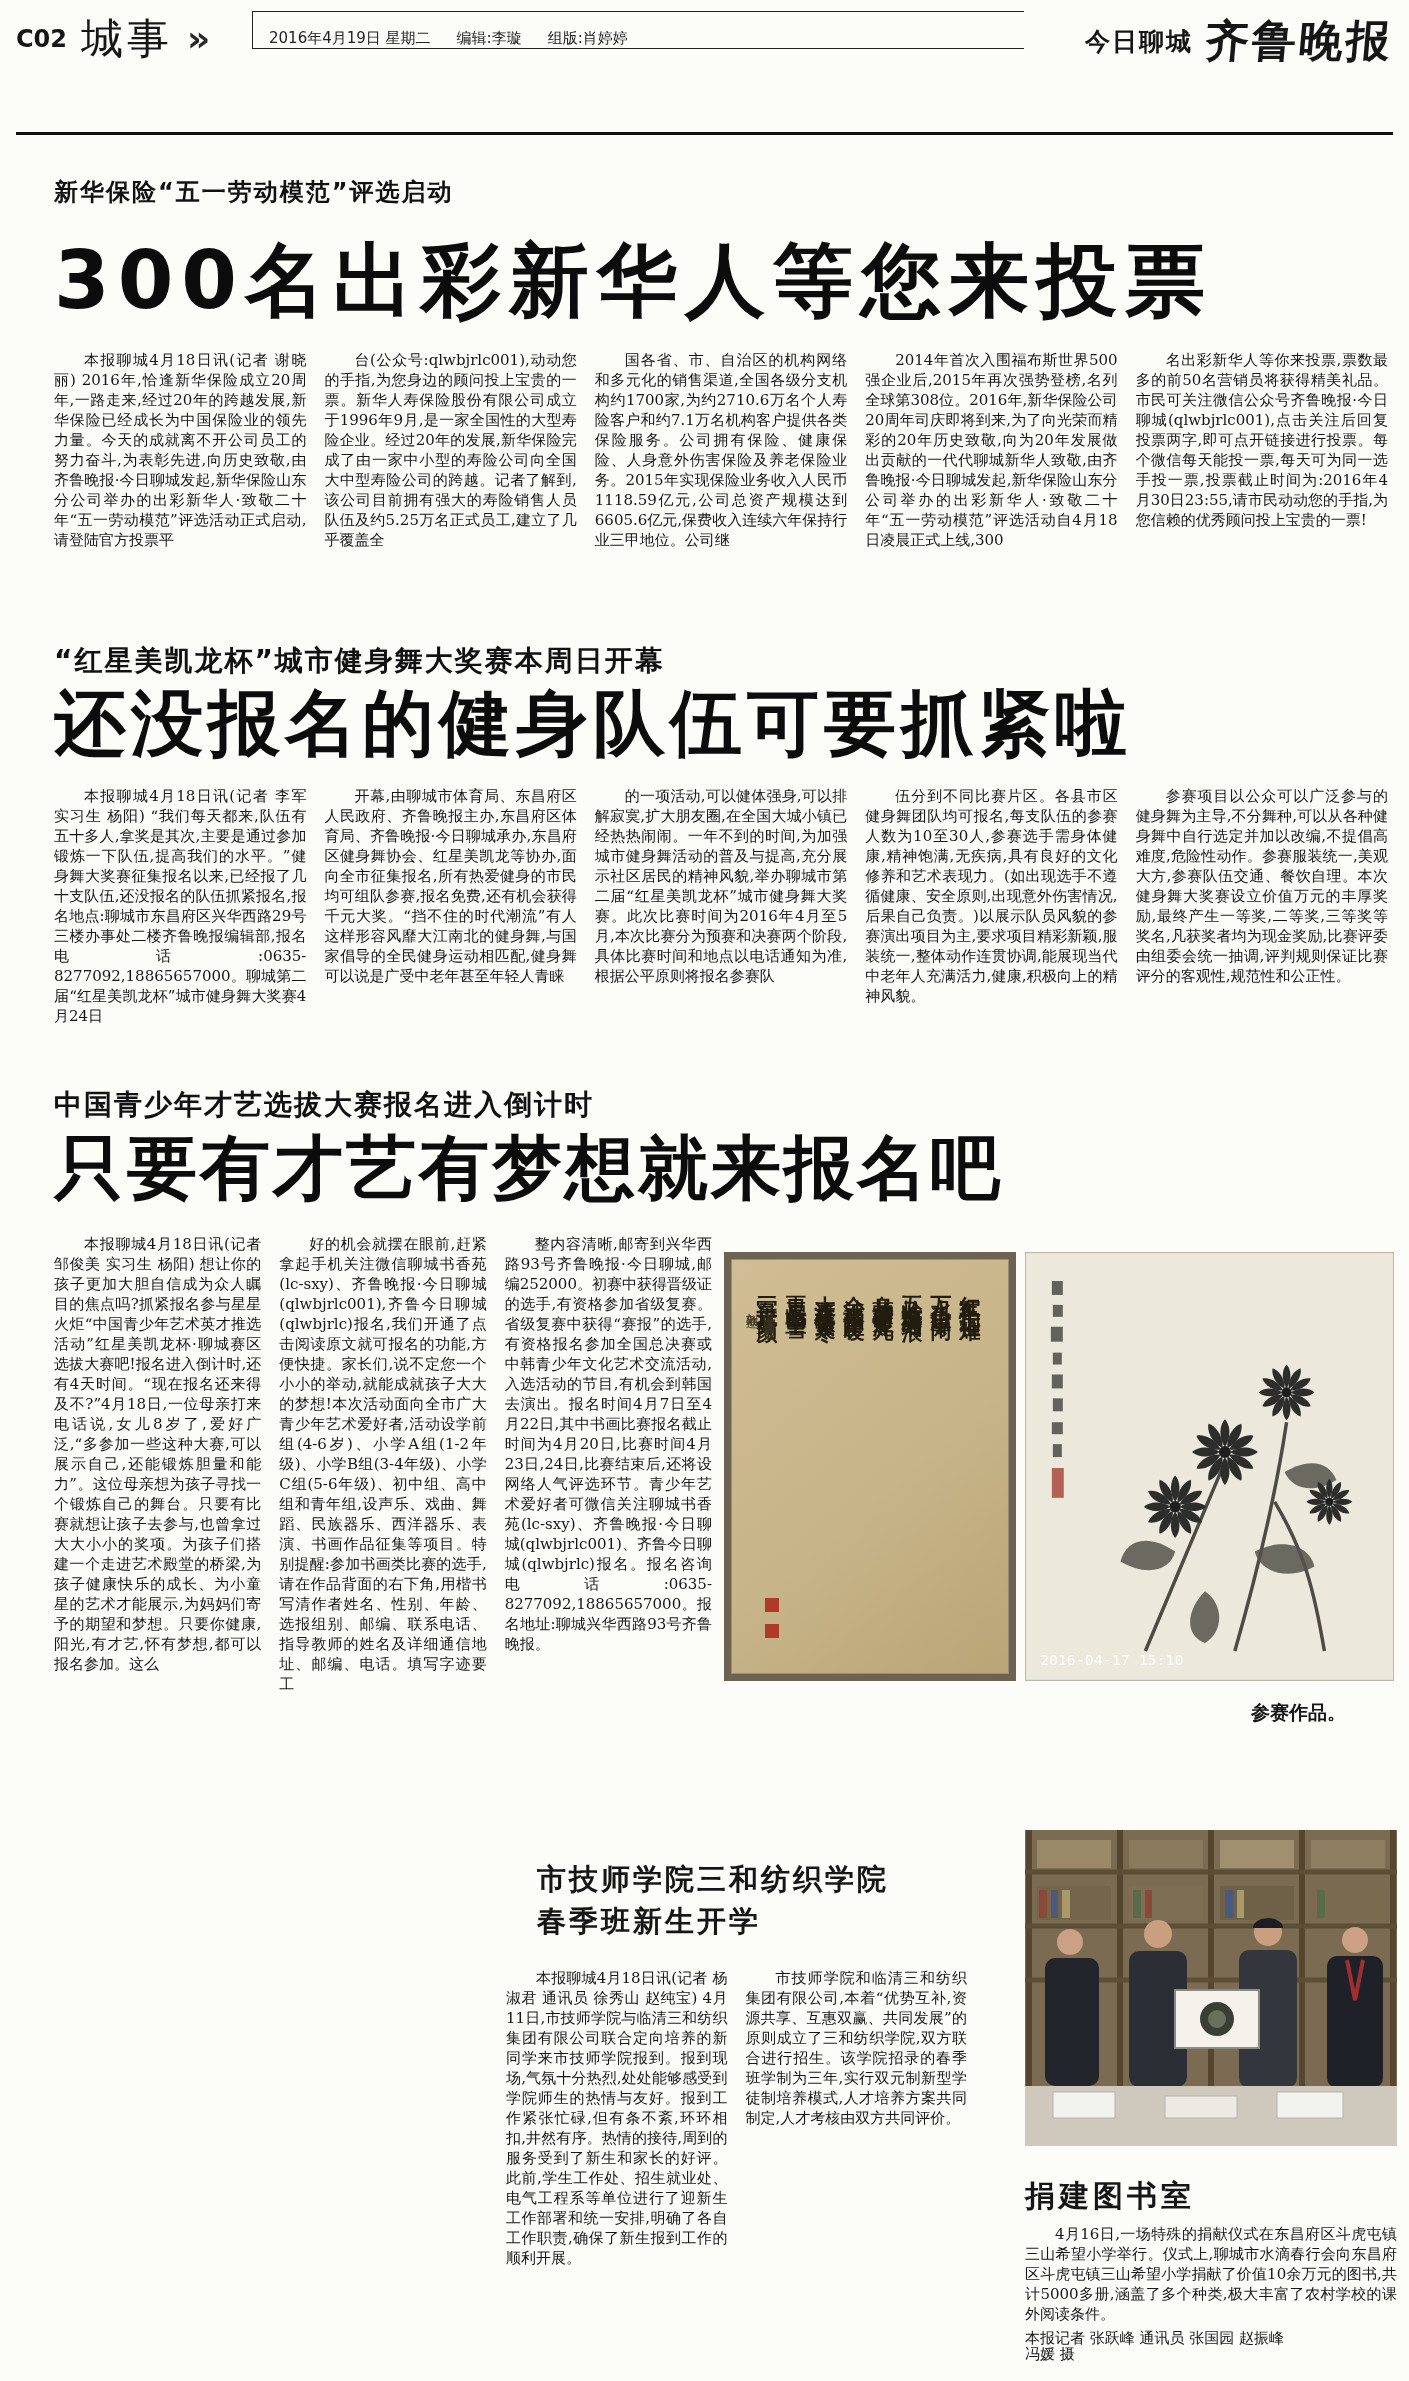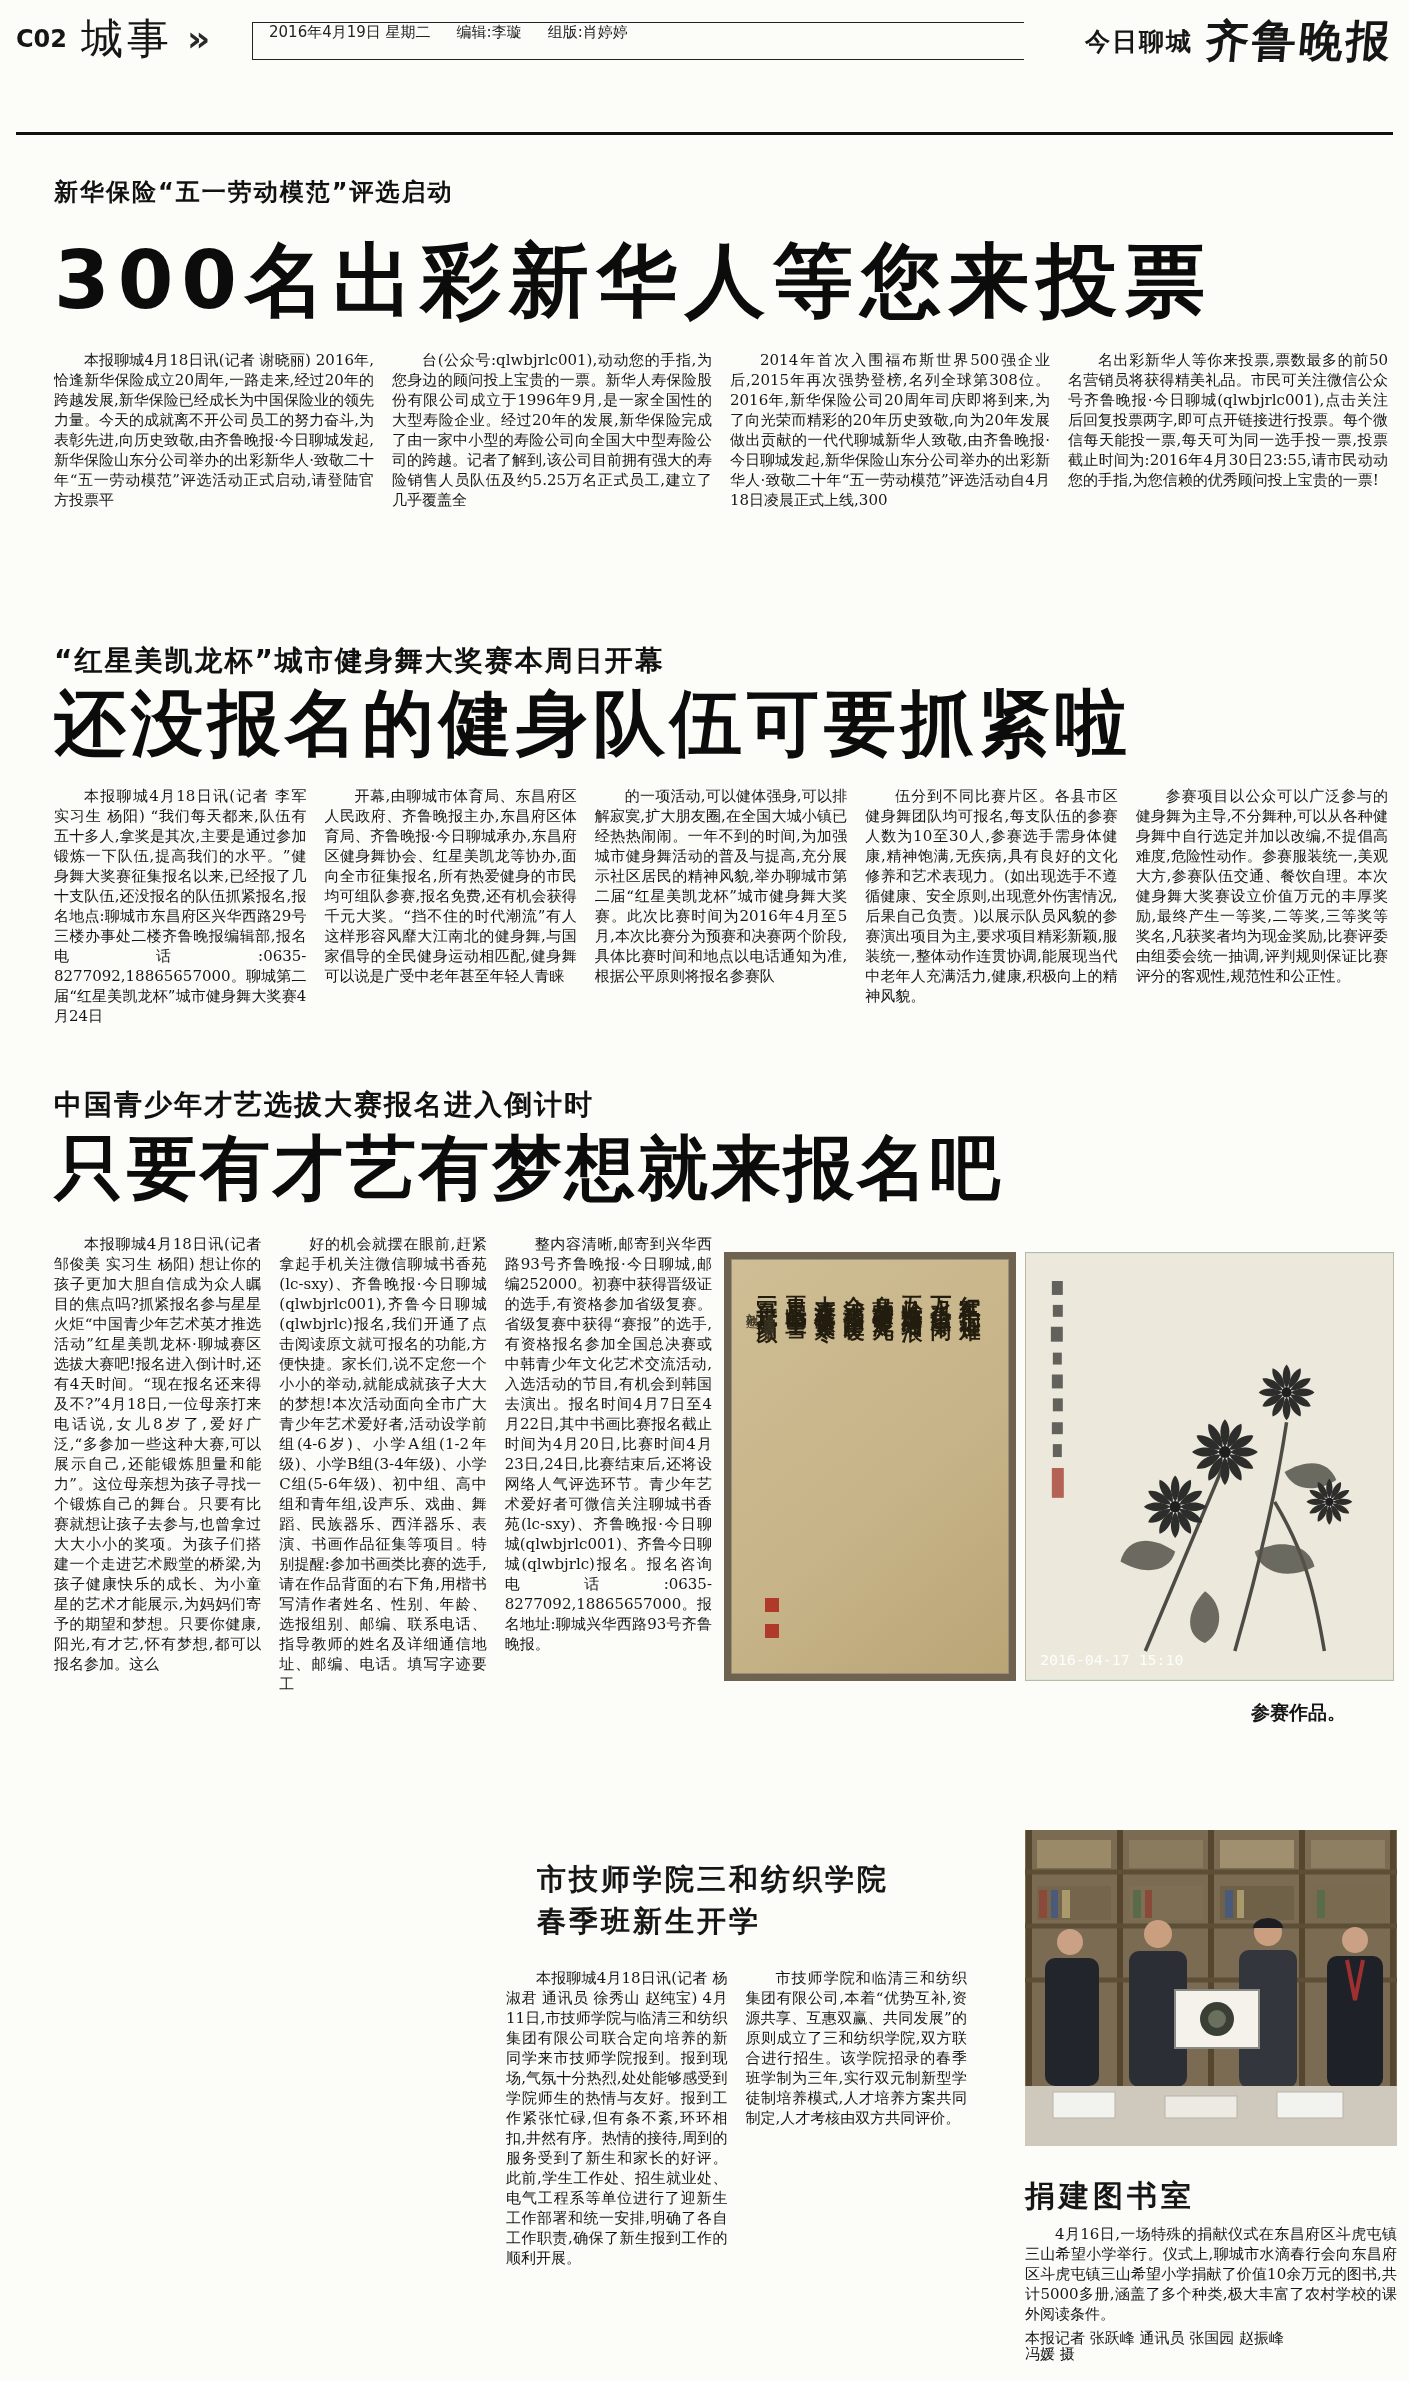--- a/index.html
+++ b/index.html
@@ -15,10 +15,10 @@
   .section-title { font-family:"DejaVu Sans","Liberation Sans",sans-serif; font-weight:400; font-size:42px; letter-spacing:4px; line-height:46px; }
   .chevron { font-family:"DejaVu Sans",sans-serif; font-weight:900; font-size:36px; color:#2a2a2a; line-height:46px; }
   .dateline {
-    position:absolute; left:252px; top:22px; width:772px; height:38px;
+    position:absolute; left:252px; top:11px; width:772px; height:38px;
     border-top:1.5px solid #222; border-bottom:1.5px solid #222; border-left:1px solid #222;
     font-family:"DejaVu Sans","Liberation Sans",sans-serif; font-size:15px;
-    display:flex; align-items:flex-start; gap:26px; padding-left:16px; color:#222;
+    display:flex; align-items:flex-end; gap:26px; padding-left:16px; color:#222;
   }
   .masthead { position:absolute; right:16px; top:12px; display:flex; align-items:center; gap:12px; }
   .mast-city { font-family:"DejaVu Sans","Liberation Sans",sans-serif; font-weight:900; font-size:25px; letter-spacing:2px; }

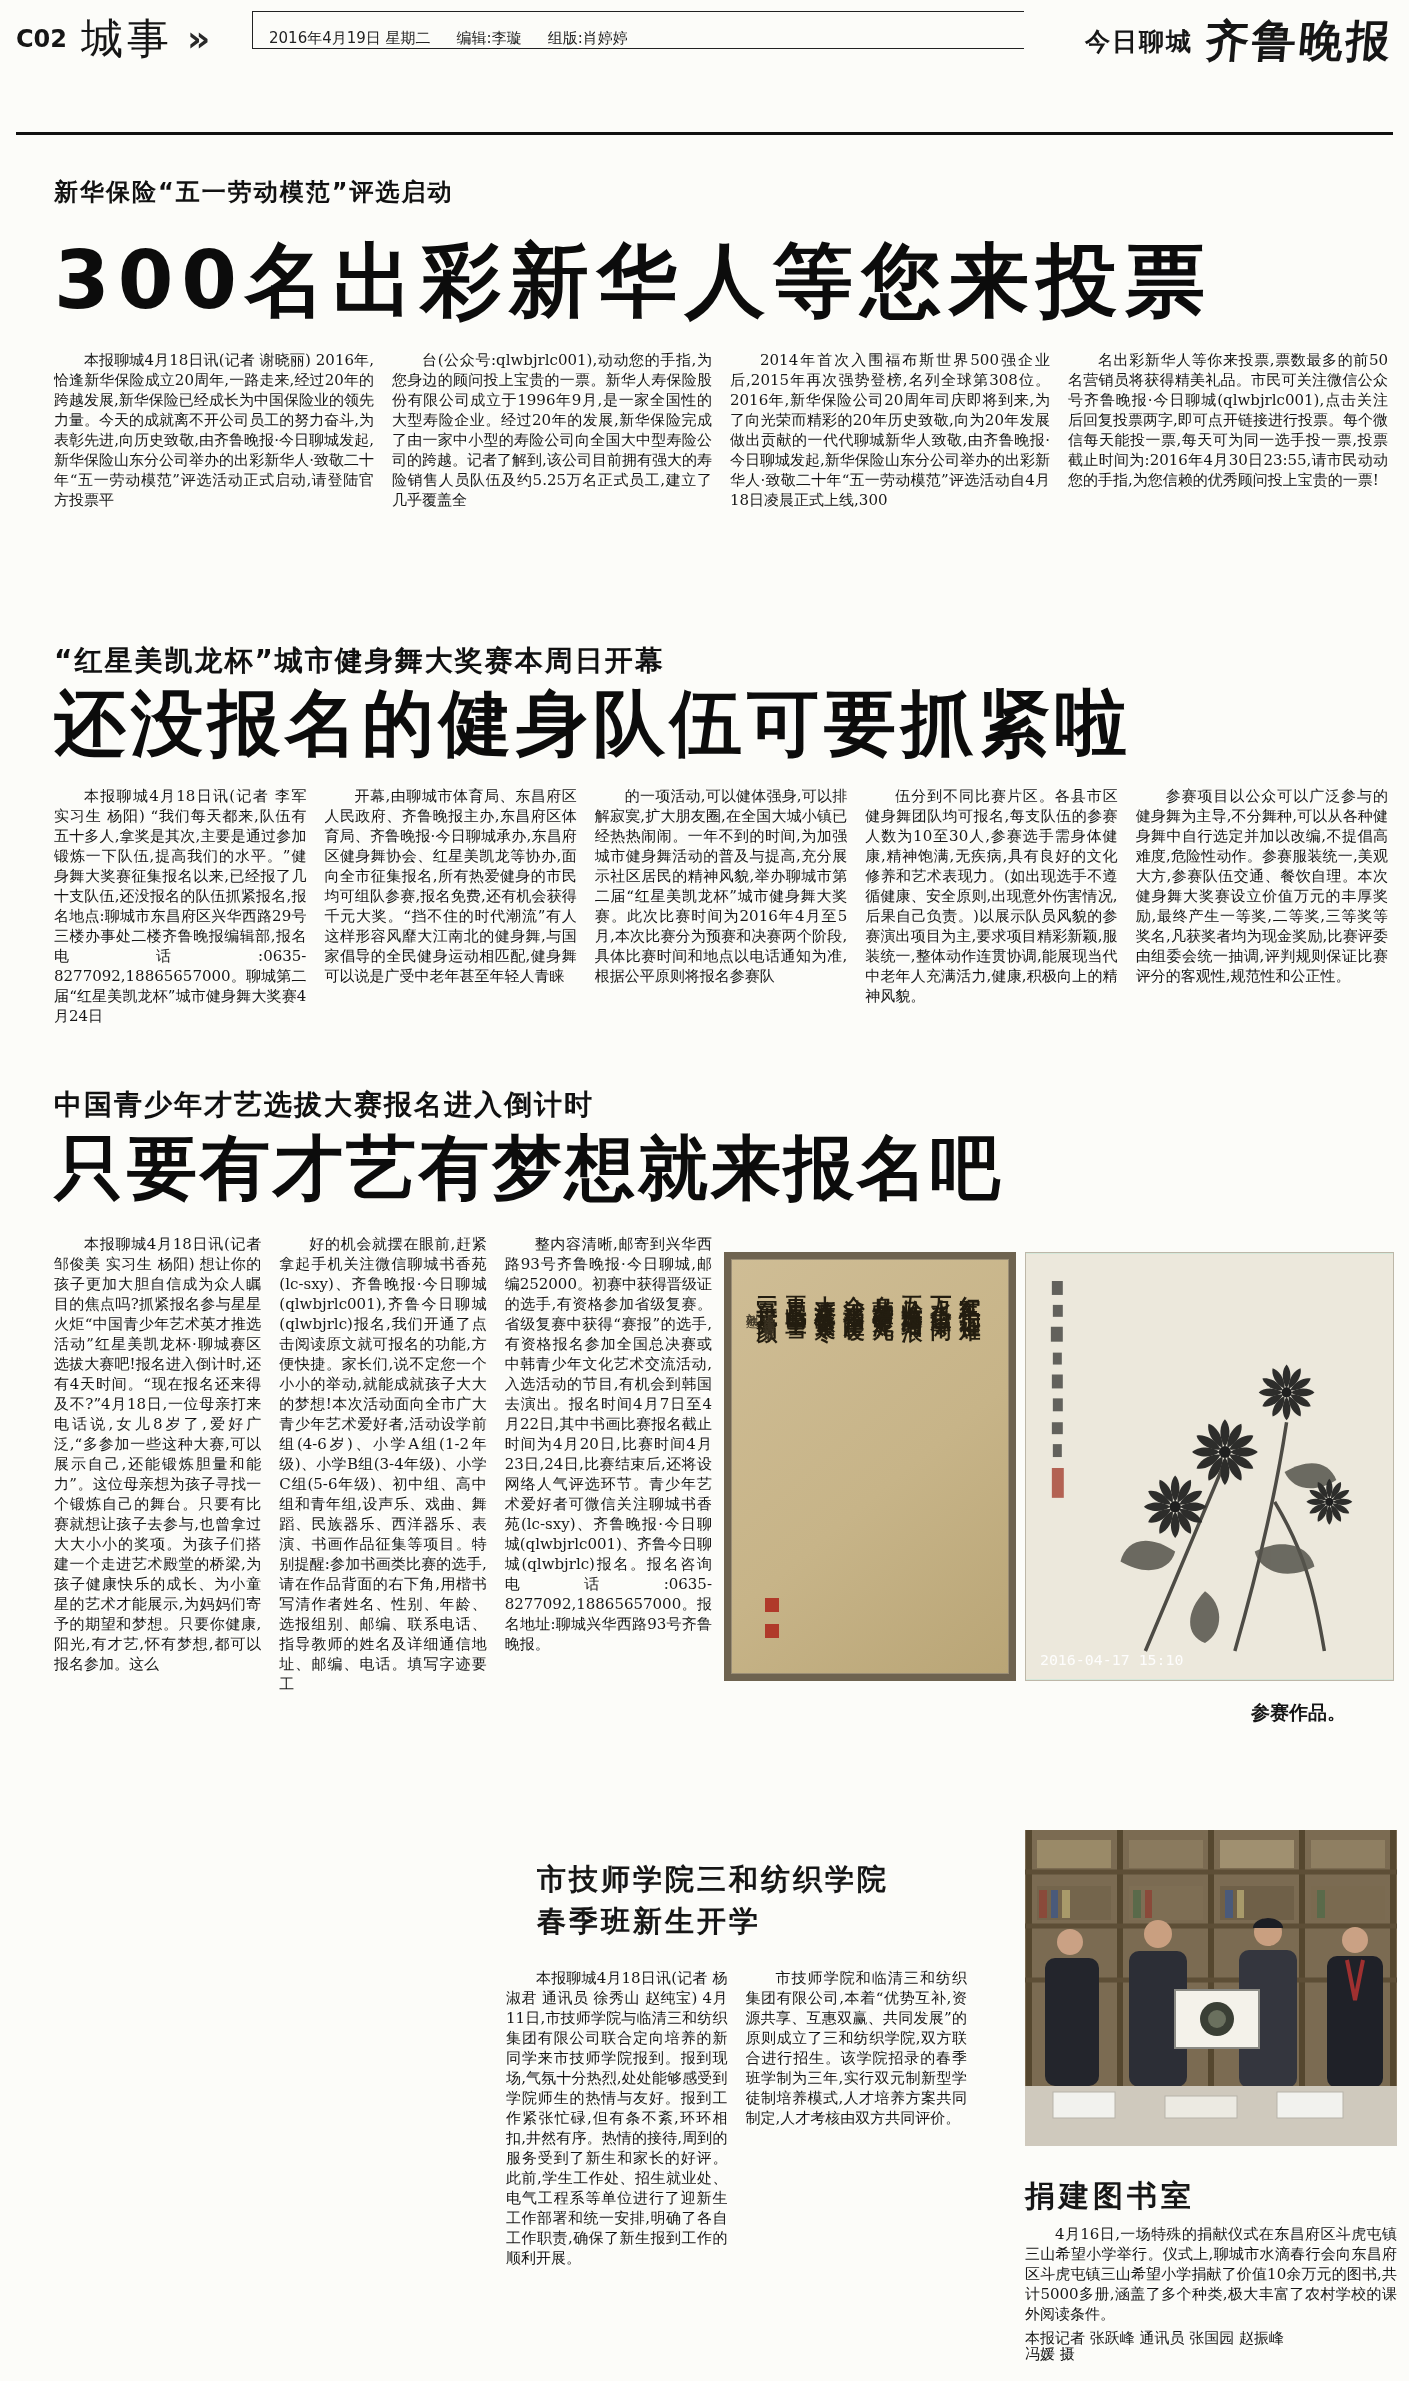--- a/index.html
+++ b/index.html
@@ -128,6 +128,9 @@
       </div>
     <div class="col">
         <p>台(公众号:qlwbjrlc001),动动您的手指,为您身边的顾问投上宝贵的一票。新华人寿保险股份有限公司成立于1996年9月,是一家全国性的大型寿险企业。经过20年的发展,新华保险完成了由一家中小型的寿险公司向全国大中型寿险公司的跨越。记者了解到,该公司目前拥有强大的寿险销售人员队伍及约5.25万名正式员工,建立了几乎覆盖全</p>
+      </div>
+    <div class="col">
+        <p>国各省、市、自治区的机构网络和多元化的销售渠道,全国各级分支机构约1700家,为约2710.6万名个人寿险客户和约7.1万名机构客户提供各类保险服务。公司拥有保险、健康保险、人身意外伤害保险及养老保险业务。2015年实现保险业务收入人民币1118.59亿元,公司总资产规模达到6605.6亿元,保费收入连续六年保持行业三甲地位。公司继</p>
       </div>
     <div class="col">
         <p>2014年首次入围福布斯世界500强企业后,2015年再次强势登榜,名列全球第308位。2016年,新华保险公司20周年司庆即将到来,为了向光荣而精彩的20年历史致敬,向为20年发展做出贡献的一代代聊城新华人致敬,由齐鲁晚报·今日聊城发起,新华保险山东分公司举办的出彩新华人·致敬二十年“五一劳动模范”评选活动自4月18日凌晨正式上线,300</p>

